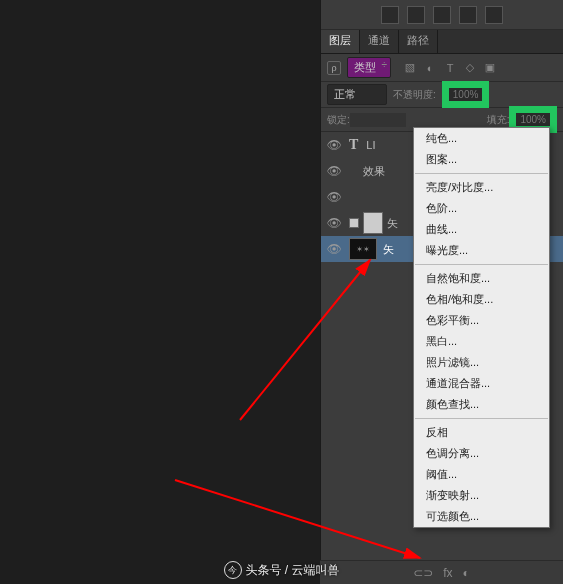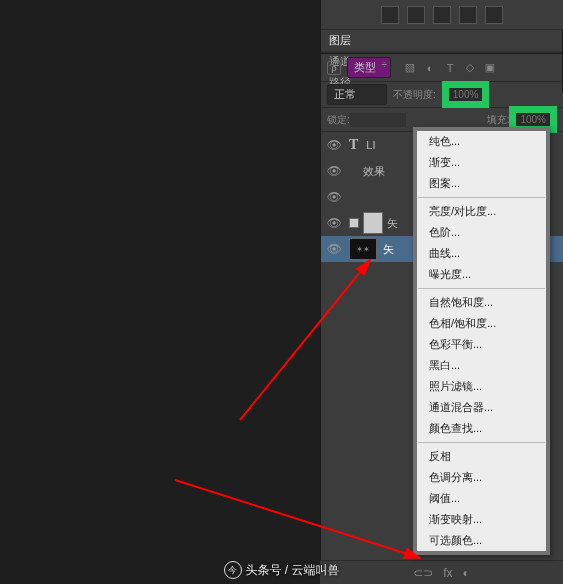--- a/index.html
+++ b/index.html
@@ -8,7 +8,7 @@
 .panel { position: absolute; right: 0; top: 0; width: 243px; height: 584px; background: #3c3c3c; border-left: 1px solid #1a1a1a; }
 .top-icons { height: 30px; display: flex; justify-content: center; align-items: center; gap: 8px; border-bottom: 1px solid #2a2a2a; }
 .top-icons .ico { width: 18px; height: 18px; background: #2a2a2a; border: 1px solid #555; }
-.tabs { display: flex; height: 24px; background: #2f2f2f; border-bottom: 1px solid #1a1a1a; flex-direction: column; }
+.tabs { display: flex; height: 24px; background: #2f2f2f; border-bottom: 1px solid #1a1a1a; }
 .tab { padding: 3px 8px; font-size: 11px; color: #aaa; border-right: 1px solid #1a1a1a; cursor: pointer; }
 .tab.active { background: #3c3c3c; color: #eee; }
 .filter-row { display: flex; align-items: center; height: 28px; padding: 0 6px; border-bottom: 1px solid #2a2a2a; gap: 6px; }

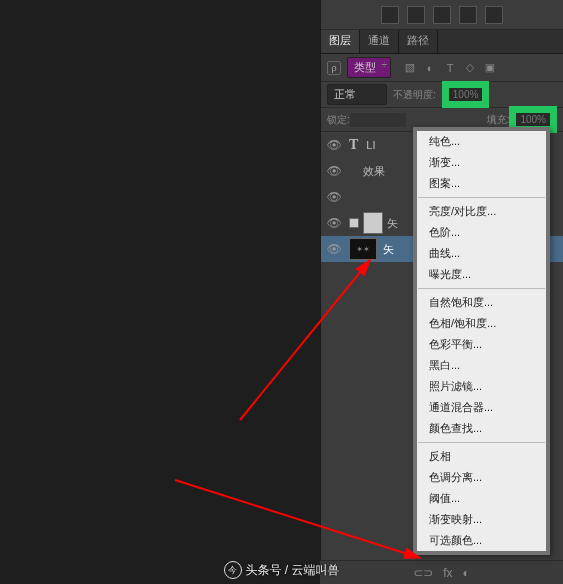--- a/index.html
+++ b/index.html
@@ -31,7 +31,7 @@
 .thumb.dark { background: #111; color: #888; }
 .t-ico { font-family: serif; font-weight: bold; font-size: 14px; margin-right: 8px; }
 .mask { width: 20px; height: 22px; border: 1px solid #666; background: #ccc; margin-right: 4px; }
-.context { position: absolute; left: 413px; top: 127px; width: 137px; background: #ededed; border: 4px solid #737373; box-shadow: 2px 2px 6px rgba(0,0,0,0.4); z-index: 10; }
+.context { position: absolute; left: 413px; top: 127px; width: 137px; background: #ededed; border: 1px solid #737373; box-shadow: 2px 2px 6px rgba(0,0,0,0.4); z-index: 10; }
 .mi { padding: 3px 12px; font-size: 11px; color: #222; cursor: pointer; white-space: nowrap; }
 .sep { height: 1px; background: #bbb; margin: 3px 1px; }
 .arrow { position: absolute; pointer-events: none; z-index: 20; }

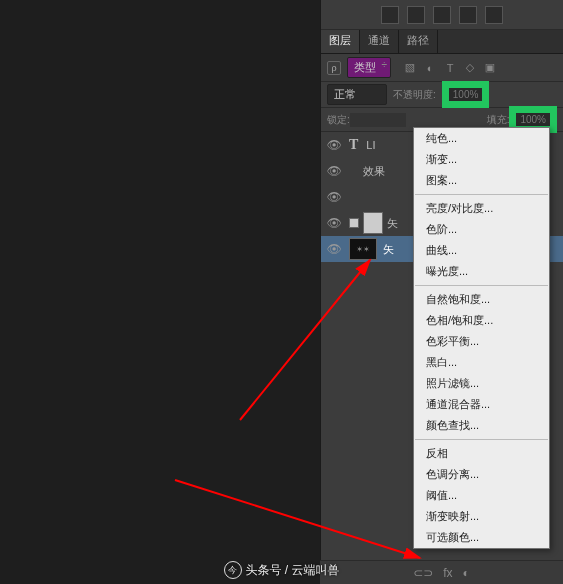--- a/index.html
+++ b/index.html
@@ -125,7 +125,6 @@
 
 <div class="context">
   <div class="mi">纯色...</div>
-  <div class="mi">渐变...</div>
   <div class="mi">图案...</div>
   <div class="sep"></div>
   <div class="mi">亮度/对比度...</div>

